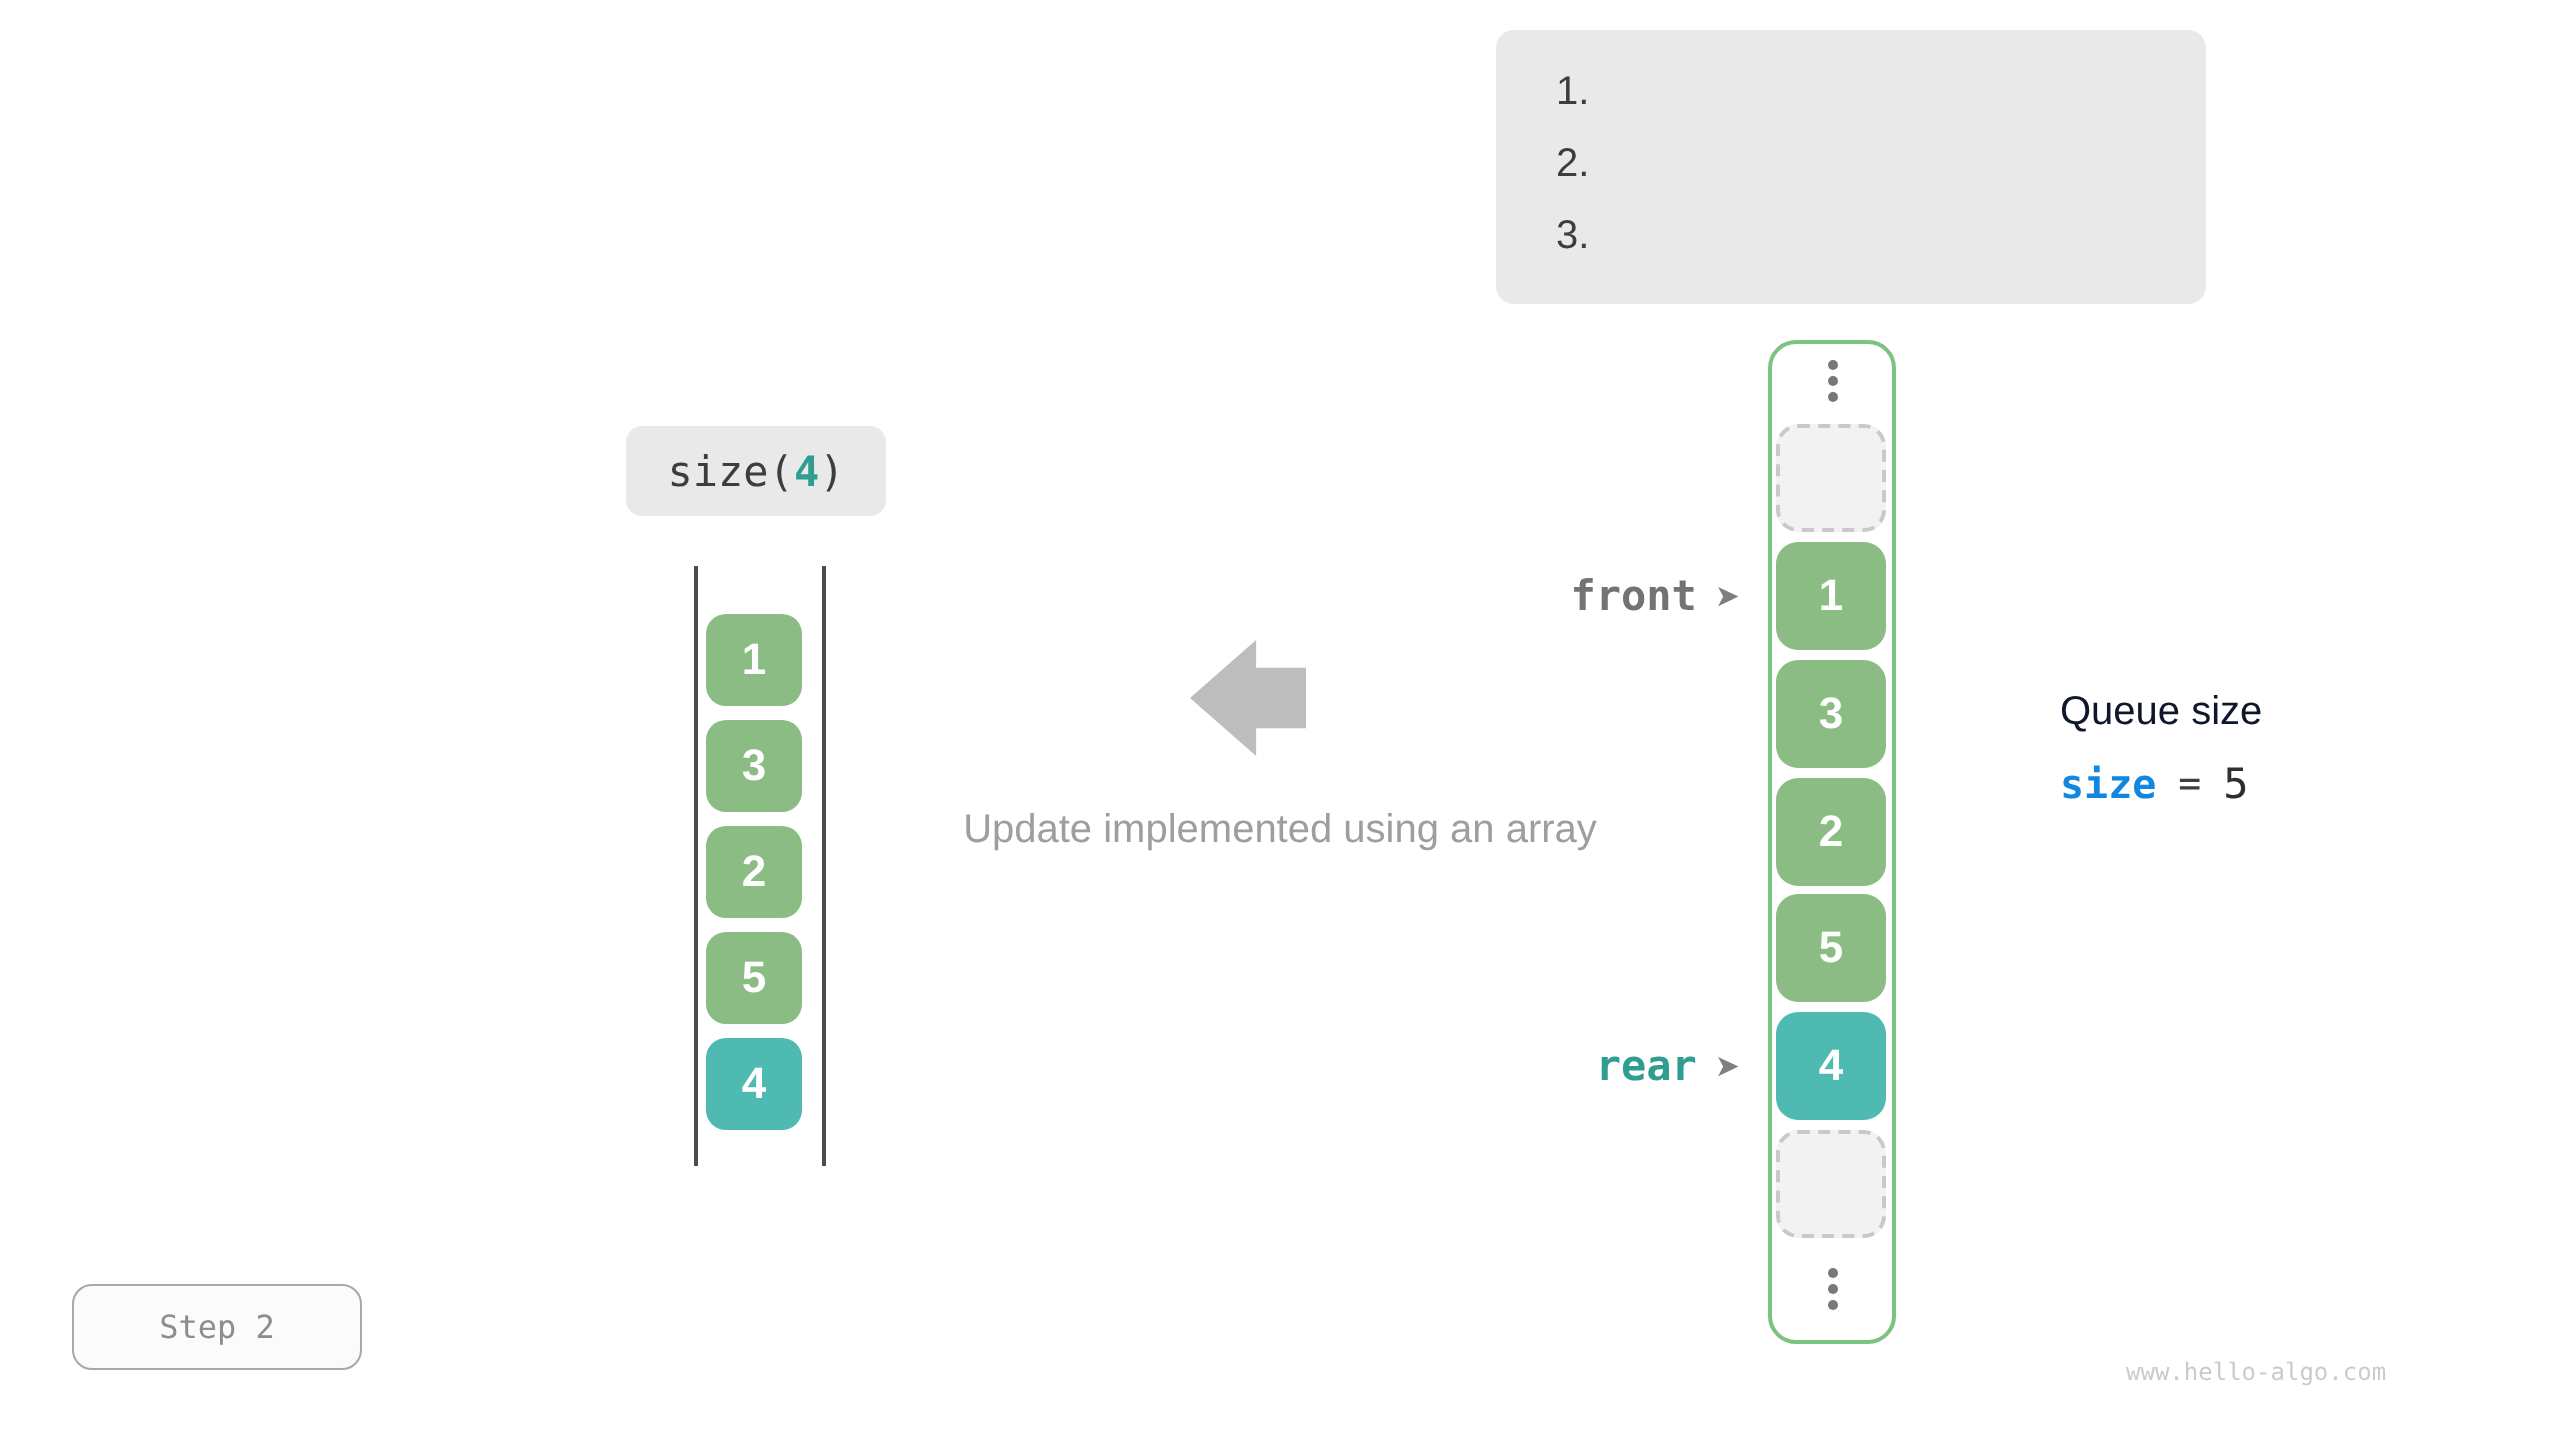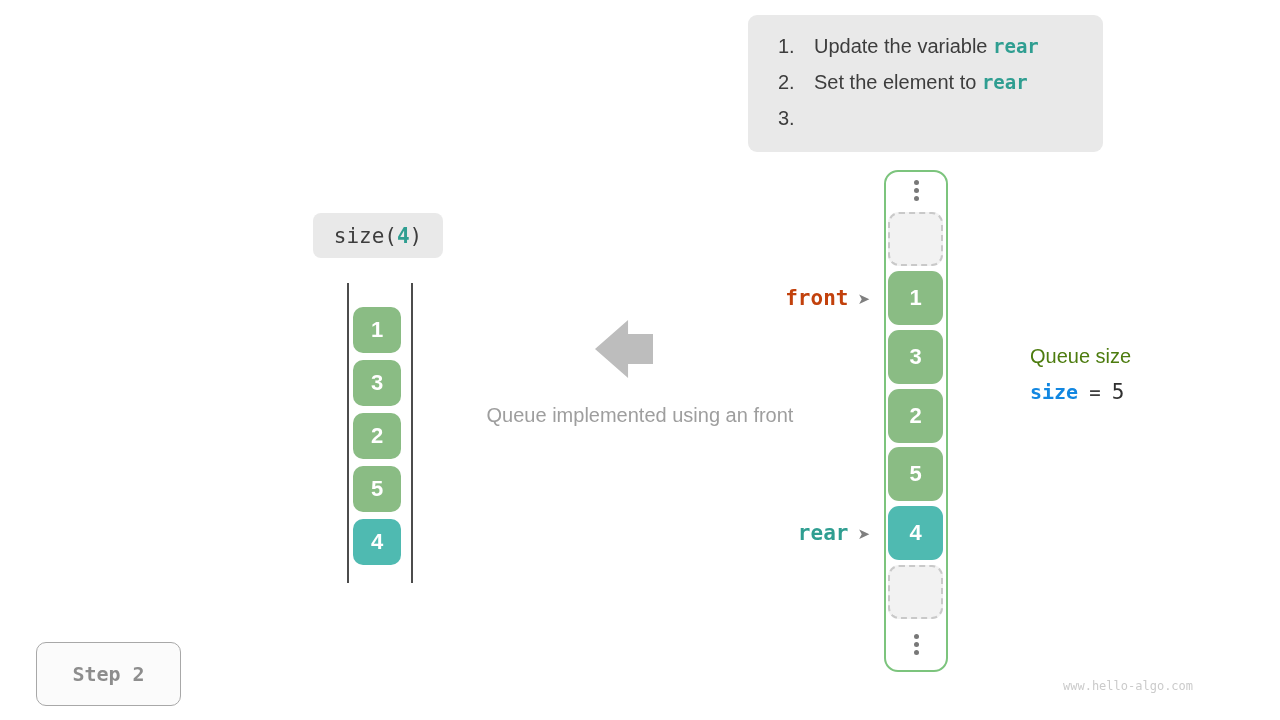--- a/index.html
+++ b/index.html
@@ -84,7 +84,6 @@
   <div class="steps-box">
     <div class="step-item">
       <span class="step-num">1.</span>
-      <span><span>Update the variable </span><span class="code code-teal">rear</span><span></span></span>
     </div>
     <div class="step-item">
       <span class="step-num">2.</span>

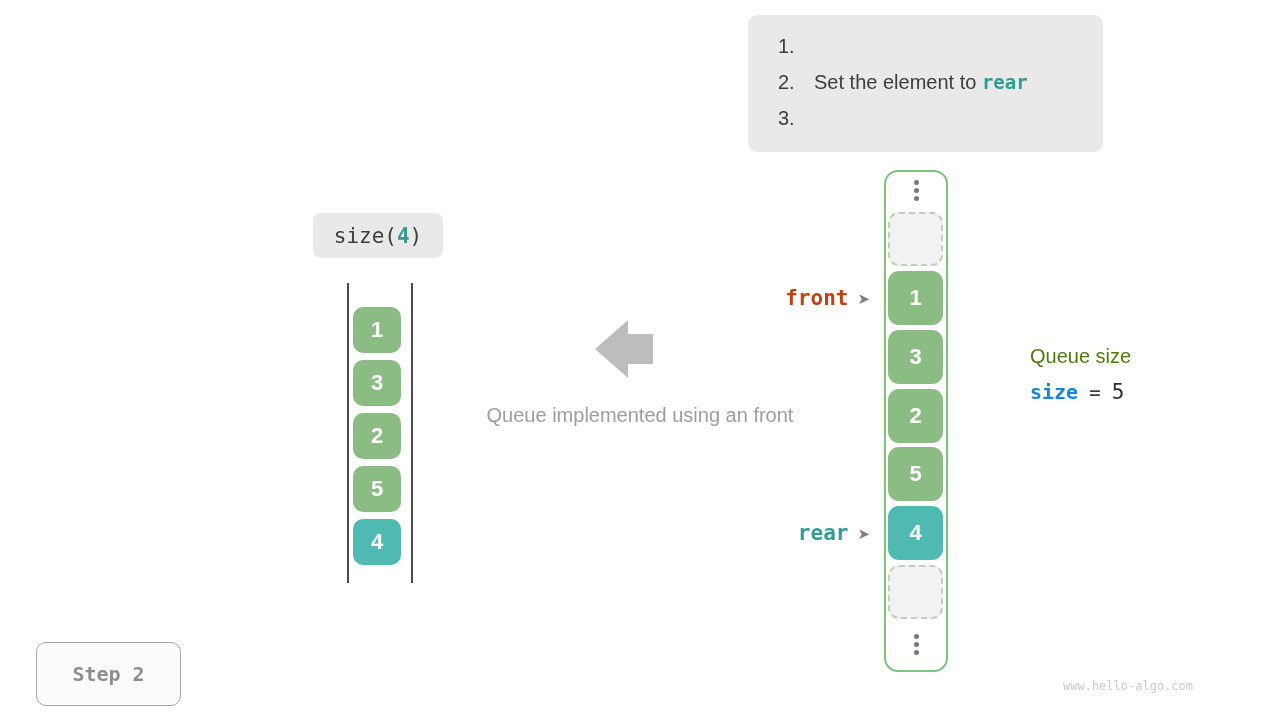--- a/index.html
+++ b/index.html
@@ -87,7 +87,6 @@
     </div>
     <div class="step-item">
       <span class="step-num">2.</span>
-      <span><span>Set the element to </span><span class="code code-teal">rear</span><span></span></span>
     </div>
     <div class="step-item">
       <span class="step-num">3.</span>

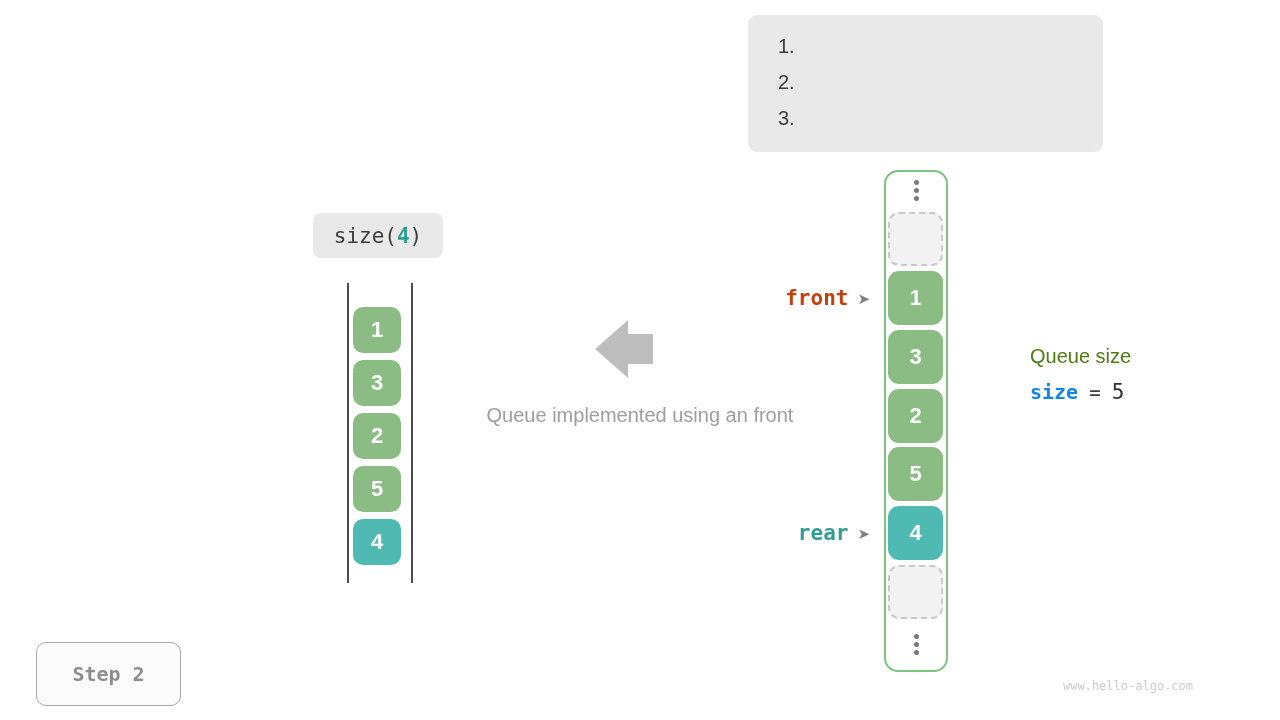--- a/index.html
+++ b/index.html
@@ -53,7 +53,7 @@
   .pointer { position:absolute; left:740px; width:130px; height:28px; display:flex;
              align-items:center; justify-content:flex-end; gap:9px; }
   .ptr-label { font-family:"DejaVu Sans Mono", monospace; font-weight:bold; font-size:21px; }
-  .front-color { color:#c2410c; }
+  .front-color { color:#737373; }
   .rear-color { color:#2f9e91; }
   .ptr-arrow { color:#7f7f7f; font-size:15px; line-height:1; }
 

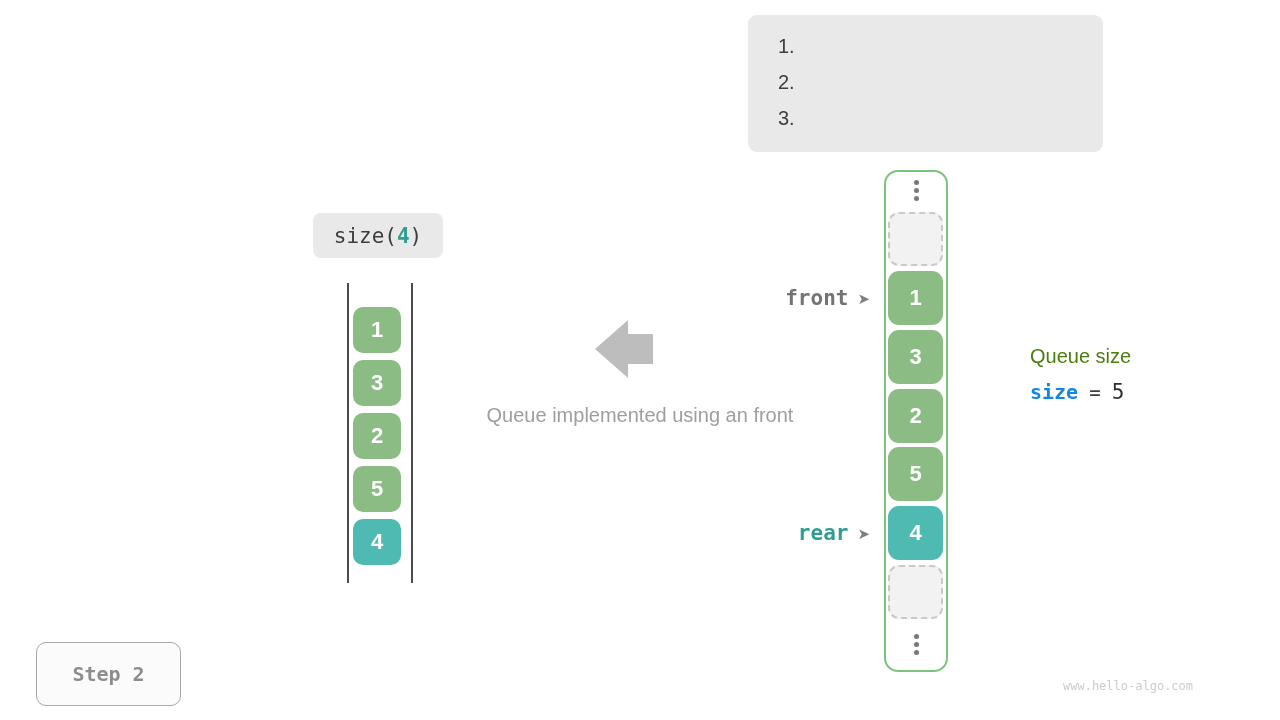--- a/index.html
+++ b/index.html
@@ -59,7 +59,7 @@
 
   
   .queue-size { position:absolute; left:1030px; top:345px; }
-  .qs-title { font-size:20px; color:#4d7c0f; }
+  .qs-title { font-size:20px; color:#0f172a; }
   .qs-line2 { margin-top:12px; display:flex; align-items:center; }
   .qs-var { font-family:"DejaVu Sans Mono", monospace; font-weight:bold; font-size:20px; color:#1287e1; }
   .qs-eq { font-family:"DejaVu Sans Mono", monospace; font-size:19px; color:#3d3d3d; margin:0 11px; }

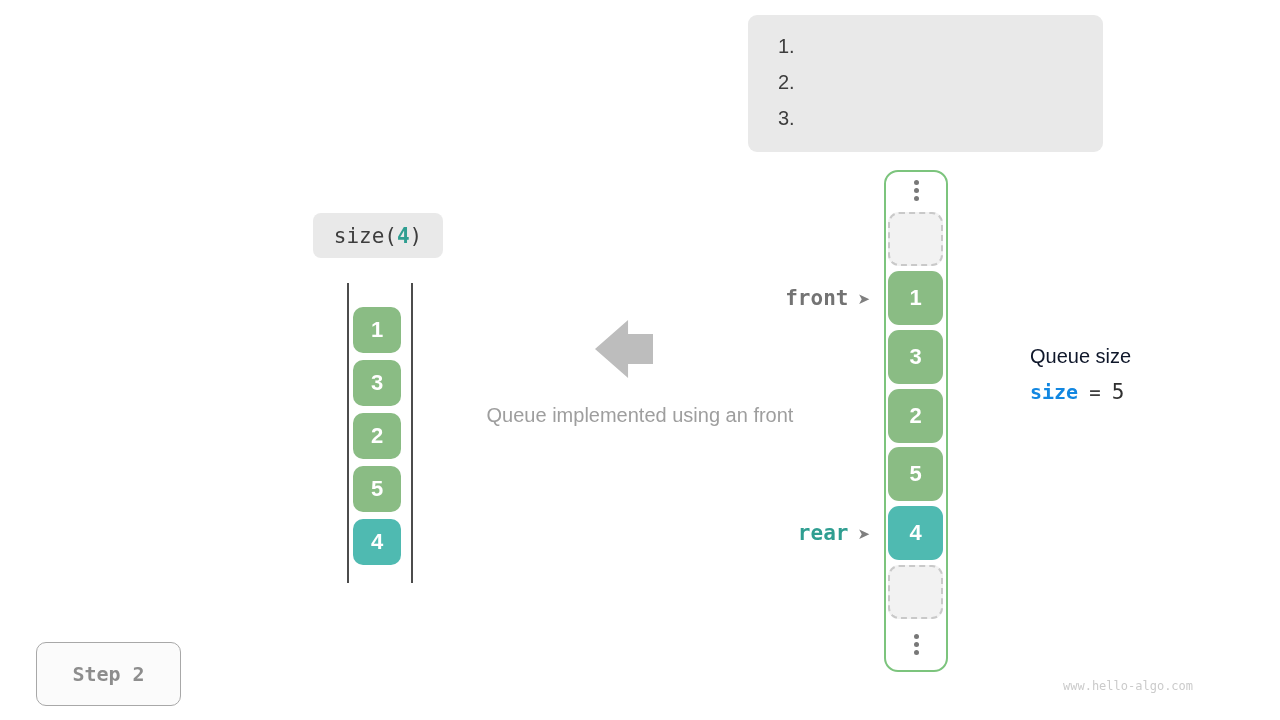--- a/index.html
+++ b/index.html
@@ -108,7 +108,7 @@
   <div class="cell ls-cell teal" style="top:519px">4</div>
 
   <div class="big-arrow"></div>
-  <div class="caption">Queue implemented using an front</div>
+  <div class="caption">Update implemented using an array</div>
 
   <div class="ra-container">
     <div class="ellipsis" style="top:8px">

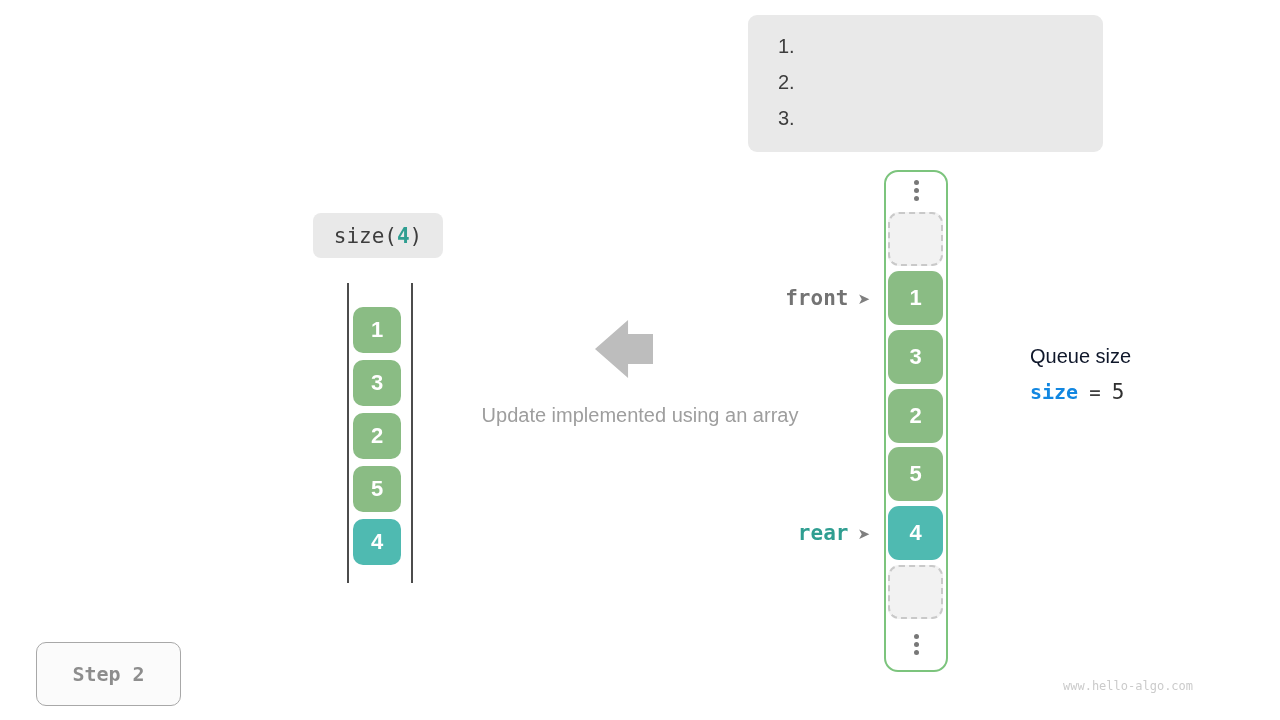--- a/index.html
+++ b/index.html
@@ -66,11 +66,11 @@
   .qs-val { font-family:"DejaVu Sans Mono", monospace; font-size:21px; color:#2f2f2f; }
 
   
-  .step-badge { position:absolute; left:36px; top:642px; width:145px; height:64px;
+  .step-badge { position:absolute; left:36px; top:642px; width:145px; height:43px;
                 background:#fbfbfb; border:1.5px solid #a8a8a8; border-radius:10px;
                 display:flex; align-items:center; justify-content:center;
-                font-family:"DejaVu Sans Mono", monospace; font-weight:bold;
-                font-size:20px; color:#8d8d8d; }
+                font-family:"DejaVu Sans Mono", monospace; font-weight:normal;
+                font-size:16px; color:#8d8d8d; }
 
   
   .watermark { position:absolute; left:1063px; top:679px;

